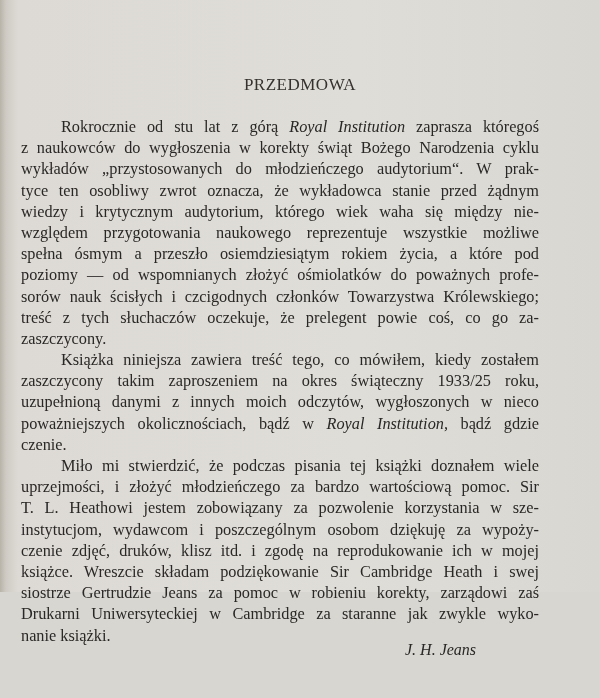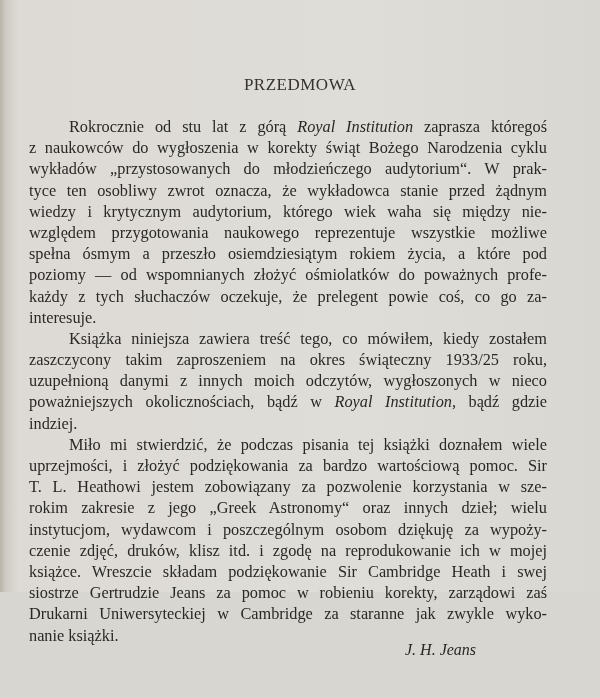--- a/index.html
+++ b/index.html
@@ -22,7 +22,7 @@
   }
   .body {
     position: absolute; left: 21px; top: 116px; width: 518px;
-    font-size: 16.3px; line-height: 21.2px; margin-left: 8px;
+    font-size: 16.3px; line-height: 21.2px;
   }
   .line {
     display: block; white-space: nowrap;

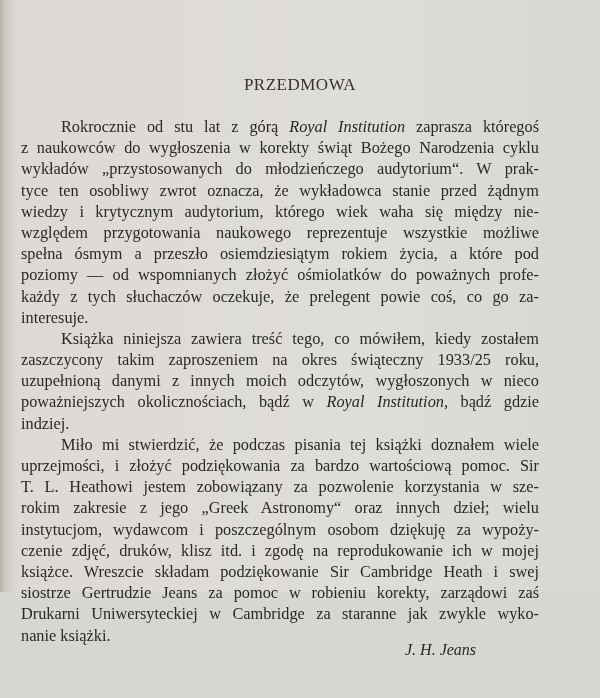--- a/index.html
+++ b/index.html
@@ -52,6 +52,7 @@
         <span class="line">względem przygotowania naukowego reprezentuje wszystkie możliwe</span>
         <span class="line">spełna ósmym a przeszło osiemdziesiątym rokiem życia, a które pod</span>
         <span class="line">poziomy — od wspomnianych złożyć ośmiolatków do poważnych profe-</span>
+        <span class="line">sorów nauk ścisłych i czcigodnych członków Towarzystwa Królewskiego;</span>
         <span class="line">każdy z tych słuchaczów oczekuje, że prelegent powie coś, co go za-</span>
         <span class="line last">interesuje.</span>
       </div>

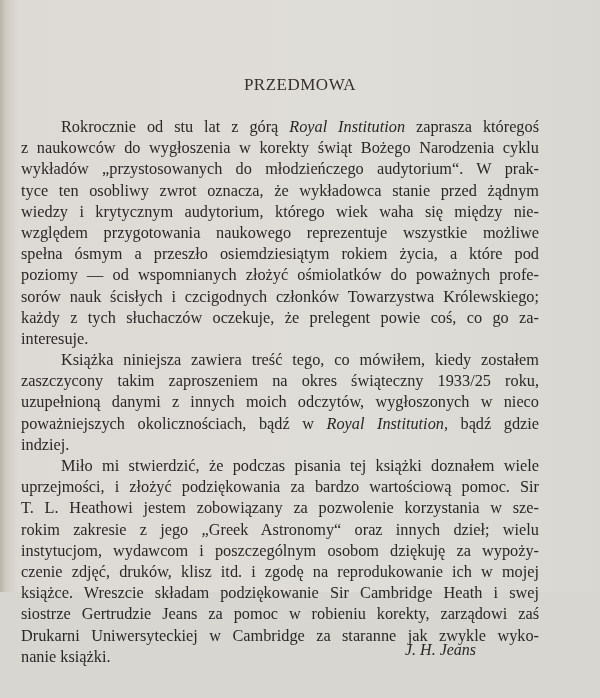--- a/index.html
+++ b/index.html
@@ -53,7 +53,7 @@
         <span class="line">spełna ósmym a przeszło osiemdziesiątym rokiem życia, a które pod</span>
         <span class="line">poziomy — od wspomnianych złożyć ośmiolatków do poważnych profe-</span>
         <span class="line">sorów nauk ścisłych i czcigodnych członków Towarzystwa Królewskiego;</span>
-        <span class="line">każdy z tych słuchaczów oczekuje, że prelegent powie coś, co go za-</span>
+        <span class="line">treść z tych słuchaczów oczekuje, że prelegent powie coś, co go za-</span>
         <span class="line last">interesuje.</span>
       </div>
       <div>

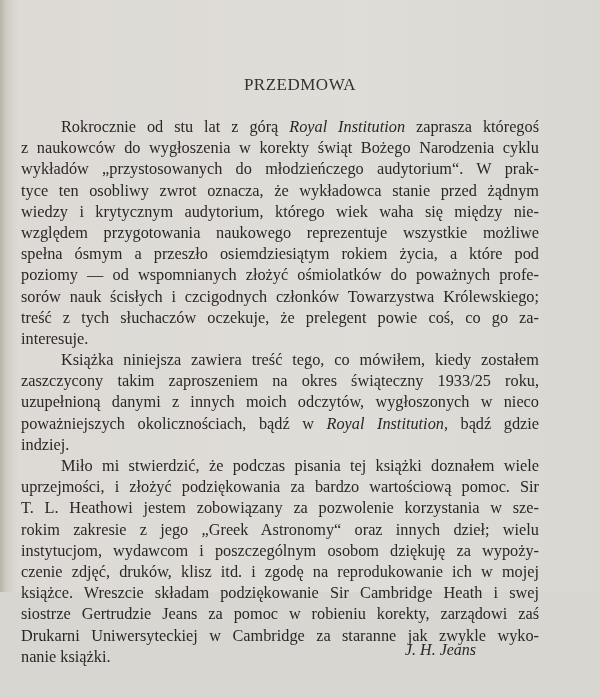--- a/index.html
+++ b/index.html
@@ -54,7 +54,7 @@
         <span class="line">poziomy — od wspomnianych złożyć ośmiolatków do poważnych profe-</span>
         <span class="line">sorów nauk ścisłych i czcigodnych członków Towarzystwa Królewskiego;</span>
         <span class="line">treść z tych słuchaczów oczekuje, że prelegent powie coś, co go za-</span>
-        <span class="line last">interesuje.</span>
+        <span class="line last">zaszczycony.</span>
       </div>
       <div>
         <span class="line indent">Książka niniejsza zawiera treść tego, co mówiłem, kiedy zostałem</span>

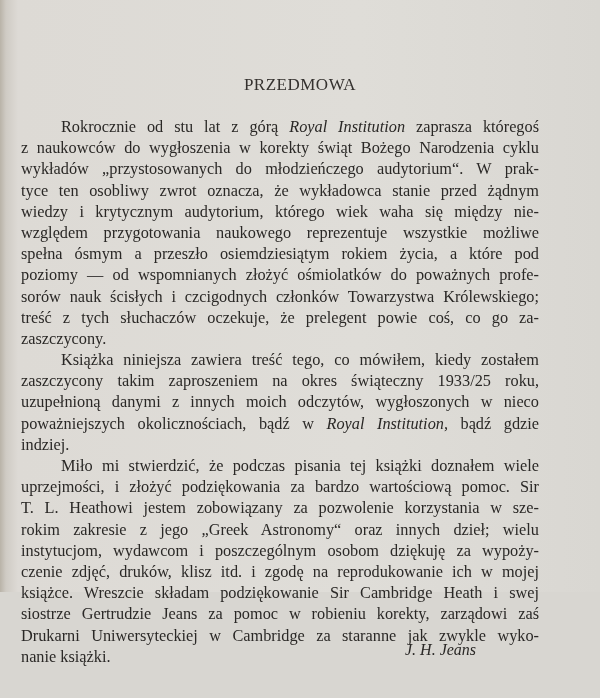--- a/index.html
+++ b/index.html
@@ -61,7 +61,7 @@
         <span class="line">zaszczycony takim zaproszeniem na okres świąteczny 1933/25 roku,</span>
         <span class="line">uzupełnioną danymi z innych moich odczytów, wygłoszonych w nieco</span>
         <span class="line">poważniejszych okolicznościach, bądź w <span class="em">Royal Institution,</span> bądź gdzie</span>
-        <span class="line last">indziej.</span>
+        <span class="line last">czenie.</span>
       </div>
       <div>
         <span class="line indent">Miło mi stwierdzić, że podczas pisania tej książki doznałem wiele</span>

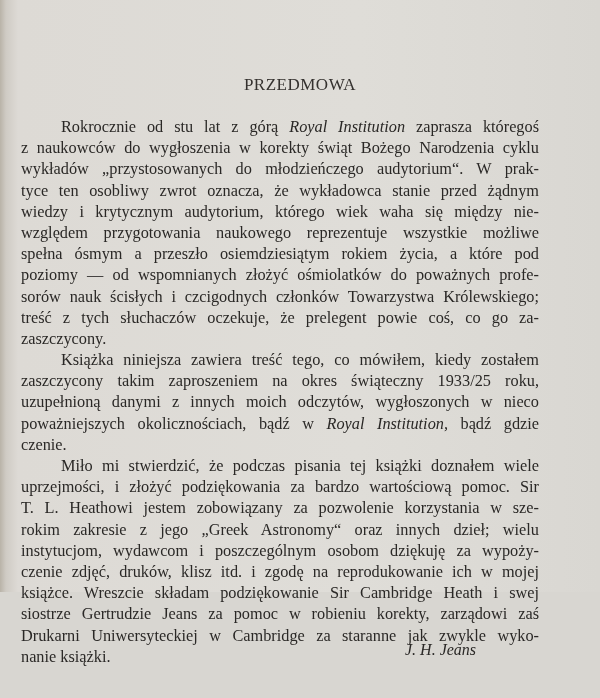--- a/index.html
+++ b/index.html
@@ -65,7 +65,7 @@
       </div>
       <div>
         <span class="line indent">Miło mi stwierdzić, że podczas pisania tej książki doznałem wiele</span>
-        <span class="line">uprzejmości, i złożyć podziękowania za bardzo wartościową pomoc. Sir</span>
+        <span class="line">uprzejmości, i złożyć młodzieńczego za bardzo wartościową pomoc. Sir</span>
         <span class="line">T. L. Heathowi jestem zobowiązany za pozwolenie korzystania w sze-</span>
         <span class="line">rokim zakresie z jego „Greek Astronomy“ oraz innych dzieł; wielu</span>
         <span class="line">instytucjom, wydawcom i poszczególnym osobom dziękuję za wypoży-</span>

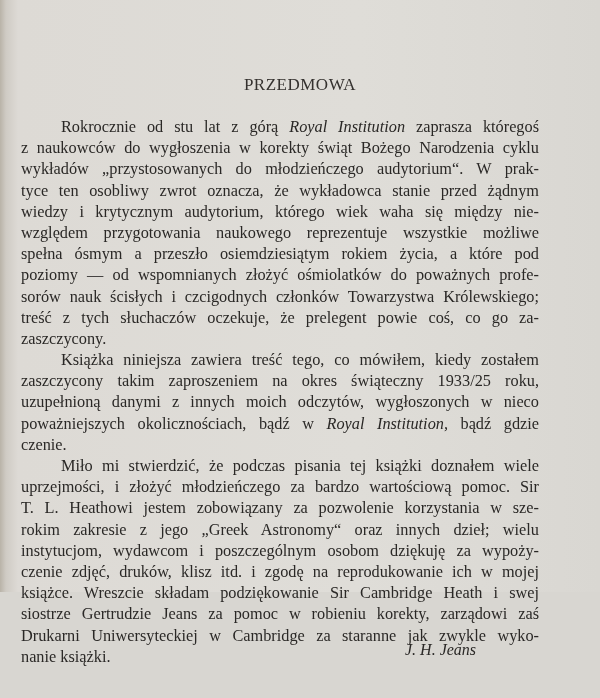--- a/index.html
+++ b/index.html
@@ -67,7 +67,6 @@
         <span class="line indent">Miło mi stwierdzić, że podczas pisania tej książki doznałem wiele</span>
         <span class="line">uprzejmości, i złożyć młodzieńczego za bardzo wartościową pomoc. Sir</span>
         <span class="line">T. L. Heathowi jestem zobowiązany za pozwolenie korzystania w sze-</span>
-        <span class="line">rokim zakresie z jego „Greek Astronomy“ oraz innych dzieł; wielu</span>
         <span class="line">instytucjom, wydawcom i poszczególnym osobom dziękuję za wypoży-</span>
         <span class="line">czenie zdjęć, druków, klisz itd. i zgodę na reprodukowanie ich w mojej</span>
         <span class="line">książce. Wreszcie składam podziękowanie Sir Cambridge Heath i swej</span>

